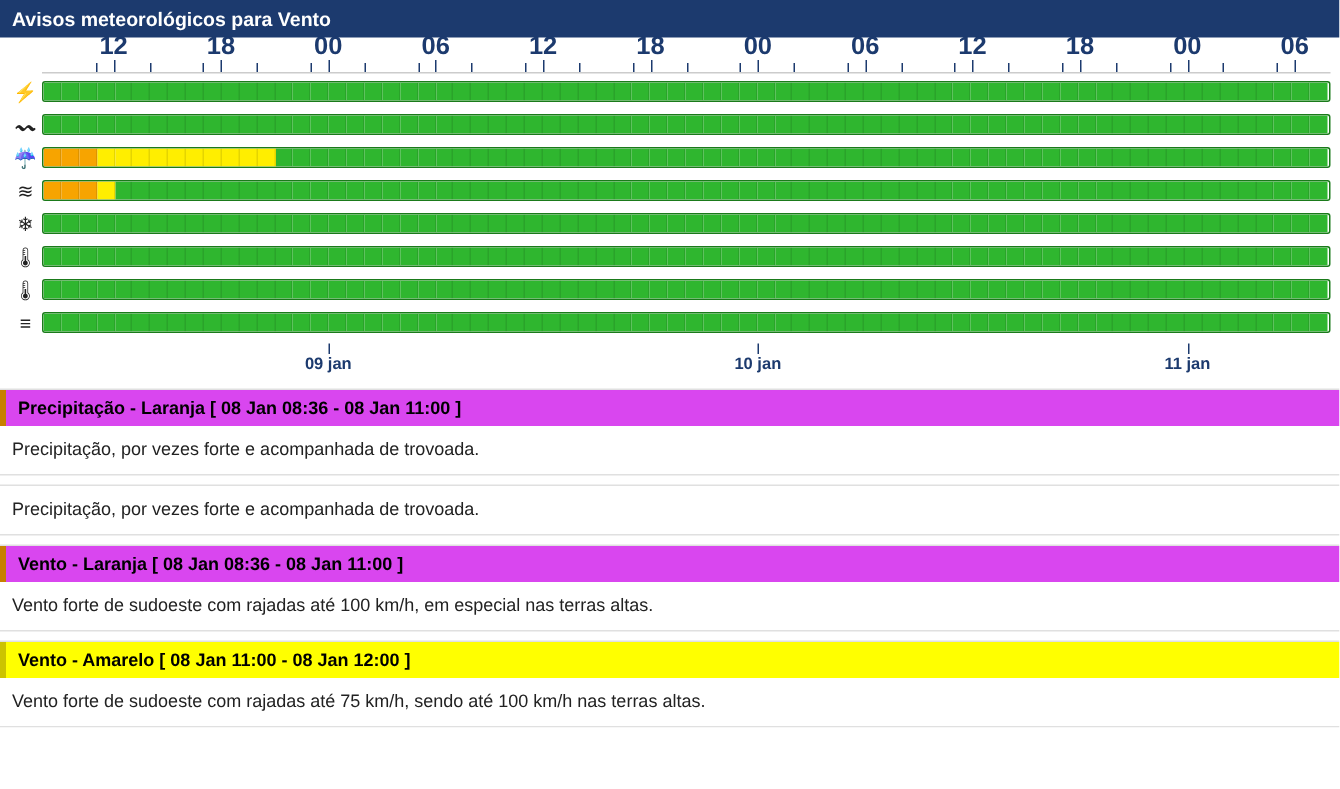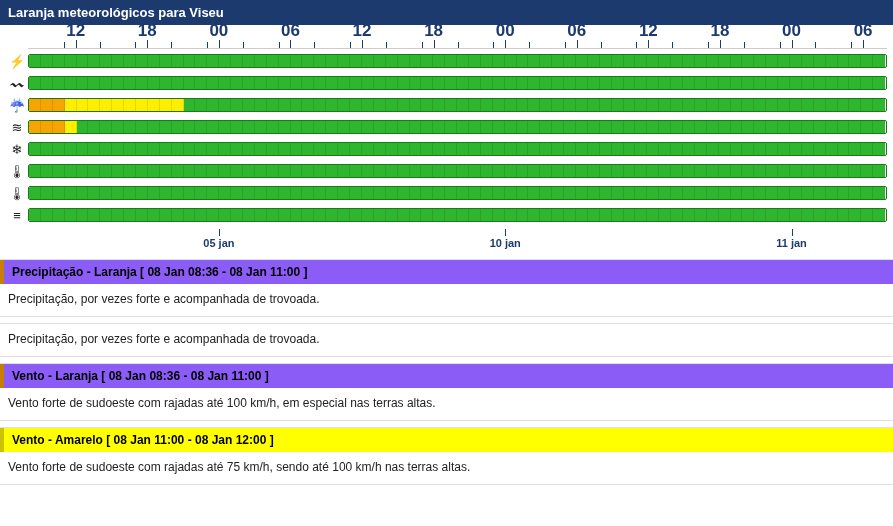--- a/index.html
+++ b/index.html
@@ -119,7 +119,7 @@
 </head>
 <body>
 
-<div class="title-bar">Laranja meteorológicos para Viseu</div>
+<div class="title-bar">Avisos meteorológicos para Vento</div>
 
 <div class="chart-wrap">
   <div class="time-axis" id="time-axis">

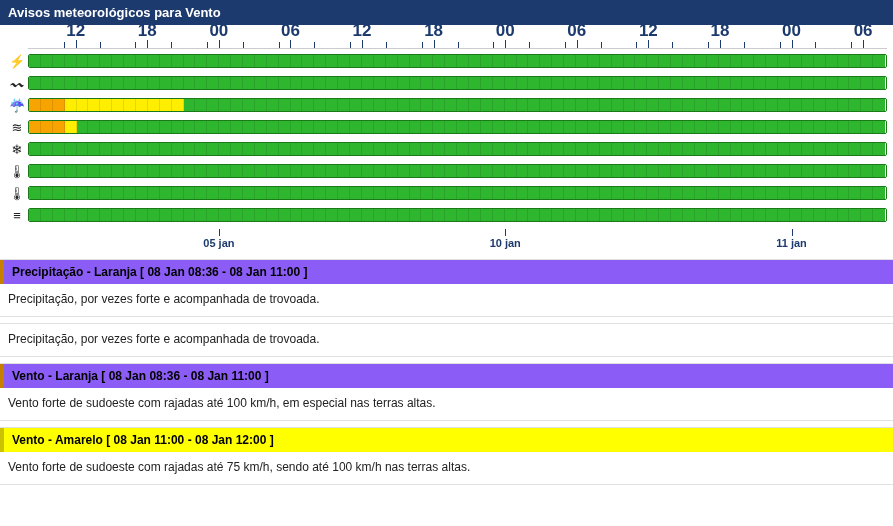--- a/index.html
+++ b/index.html
@@ -791,7 +791,7 @@
     </div>
   <div class="date-axis" id="date-axis">
       <div class="date-tick" style="left: 22.2222%;"></div>
-      <div class="date-label" style="left: 22.2222%;">05 jan</div>
+      <div class="date-label" style="left: 22.2222%;">09 jan</div>
       <div class="date-tick" style="left: 55.5556%;"></div>
       <div class="date-label" style="left: 55.5556%;">10 jan</div>
       <div class="date-tick" style="left: 88.8889%;"></div>

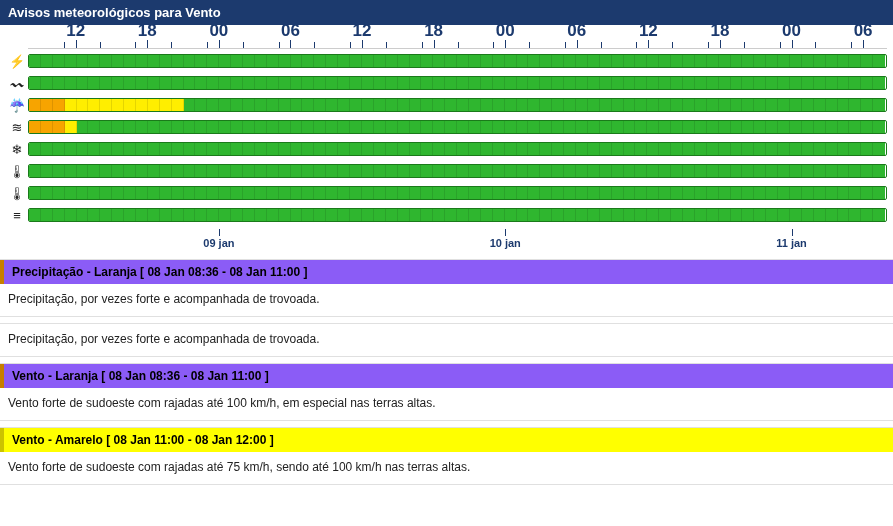--- a/index.html
+++ b/index.html
@@ -106,7 +106,7 @@
     font-size: 12px;
     color: #000;
   }
-  .warn-head.wh-orange { background: #8b5cf6; border-left: 4px solid #c77f00; }
+  .warn-head.wh-orange { background: #d946ef; border-left: 4px solid #c77f00; }
   .warn-head.wh-yellow { background: #ffff00; border-left: 4px solid #ccc300; }
   .warn-body {
     padding: 8px 8px 10px 8px;

